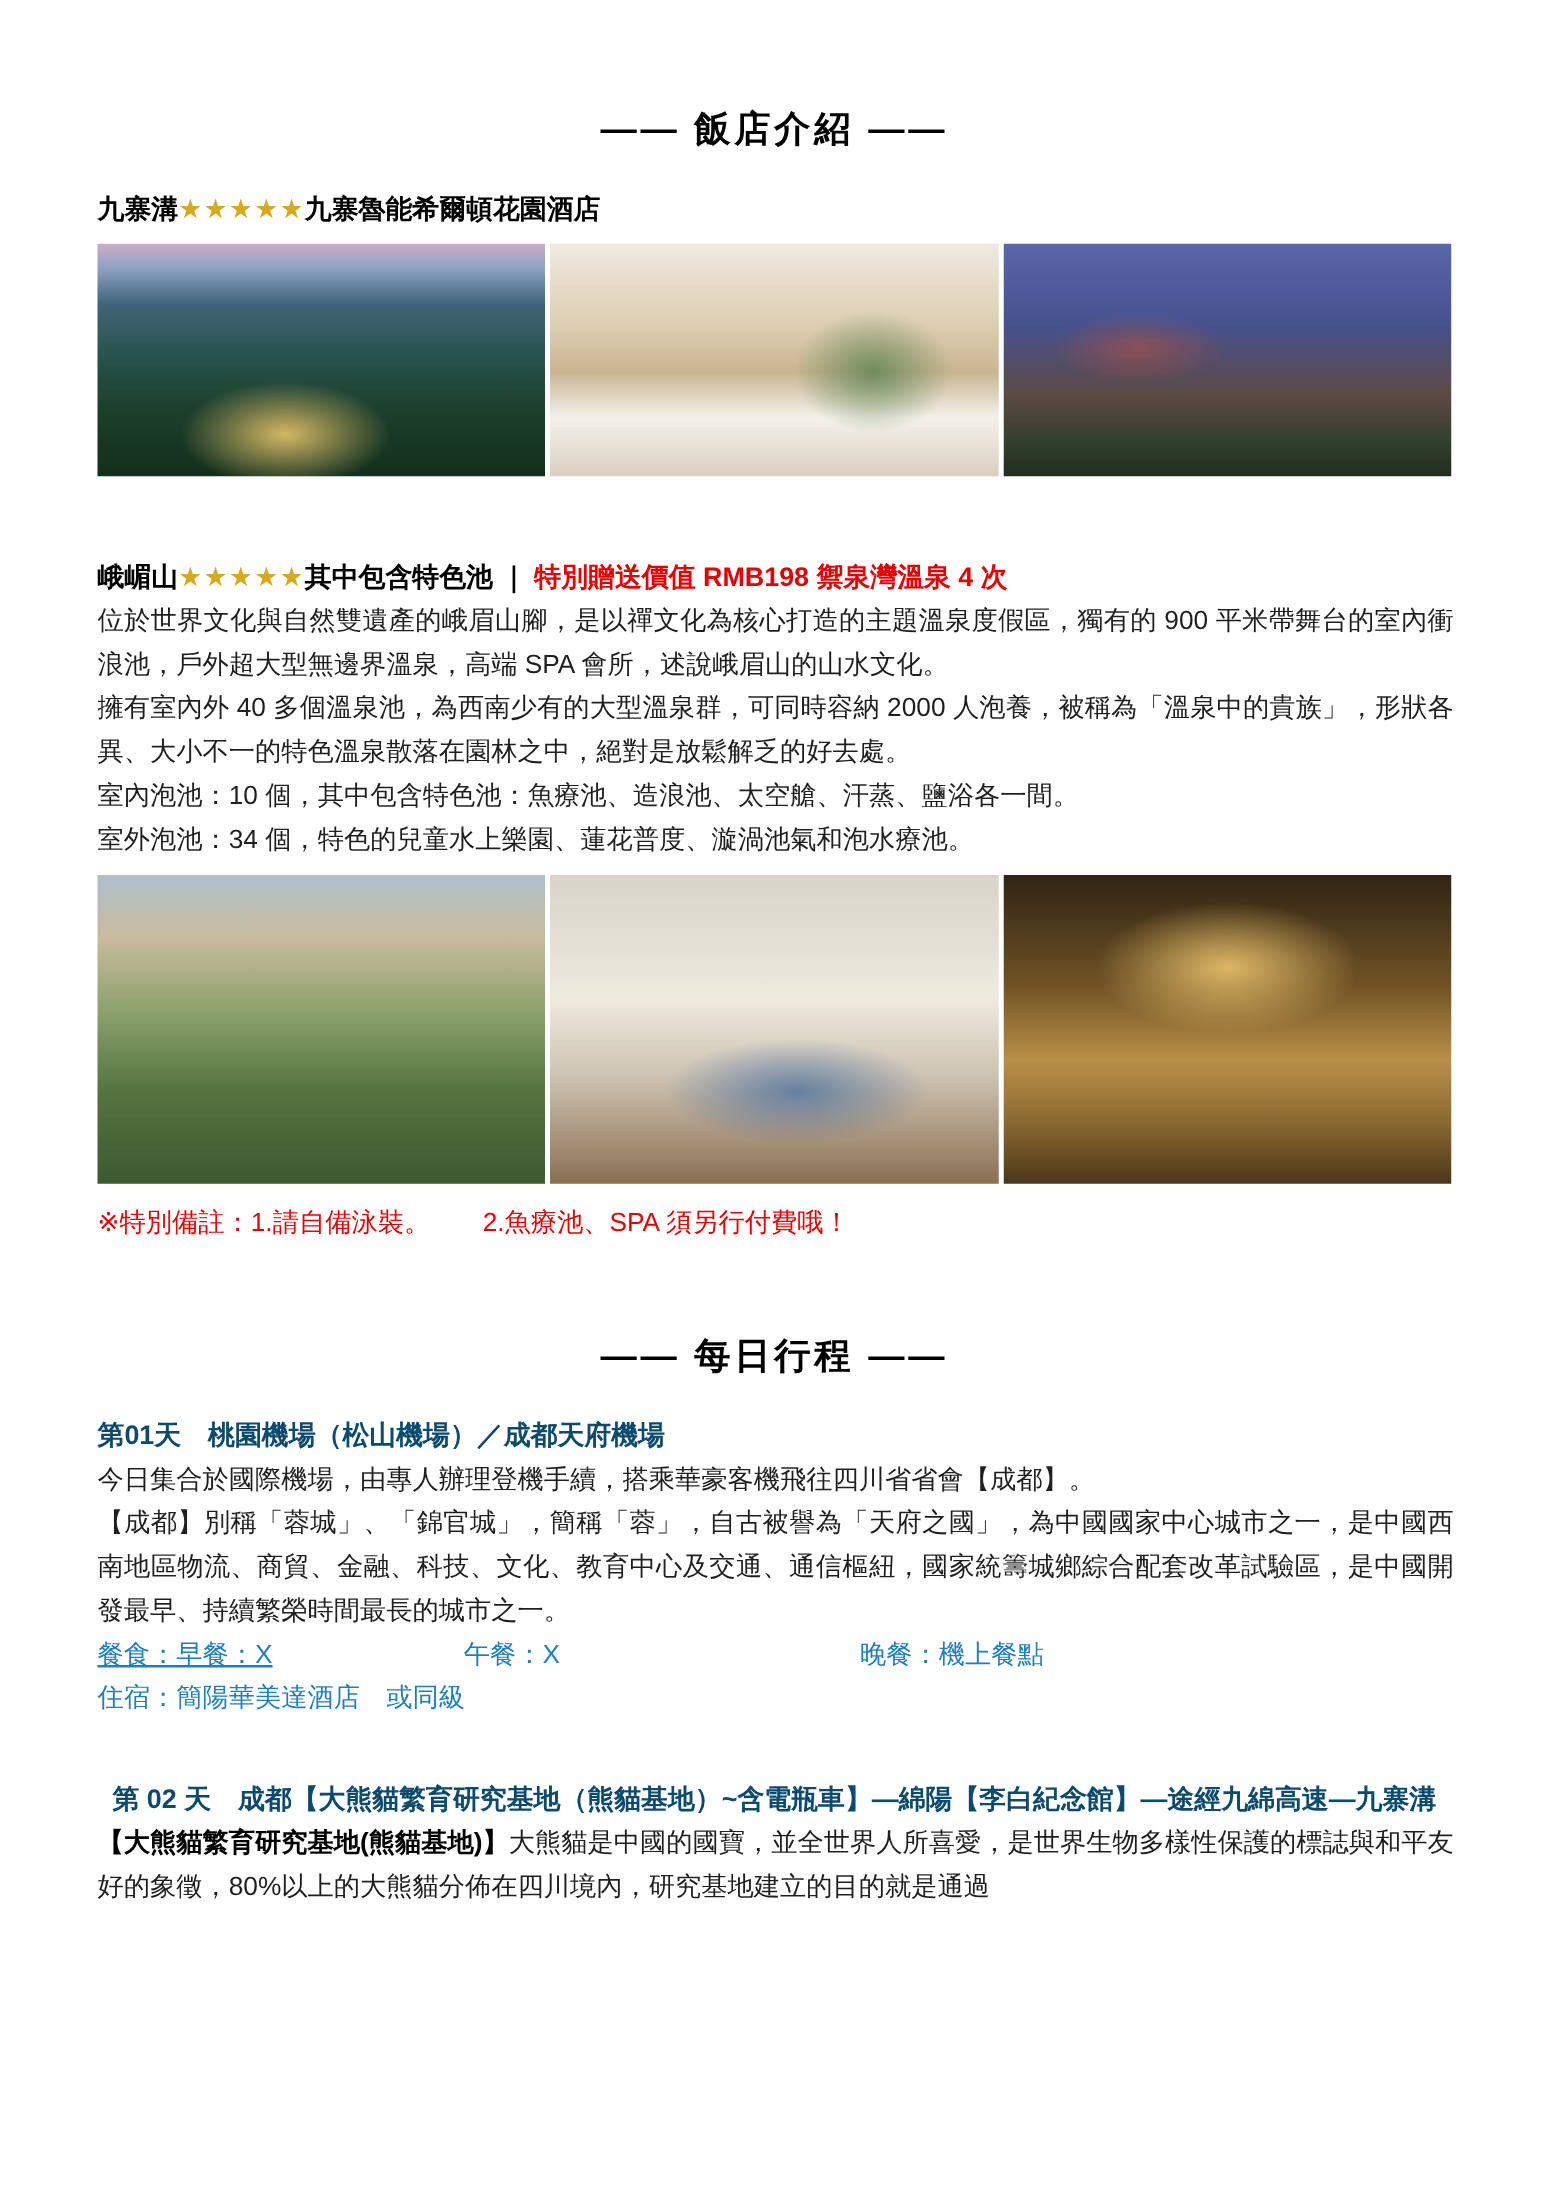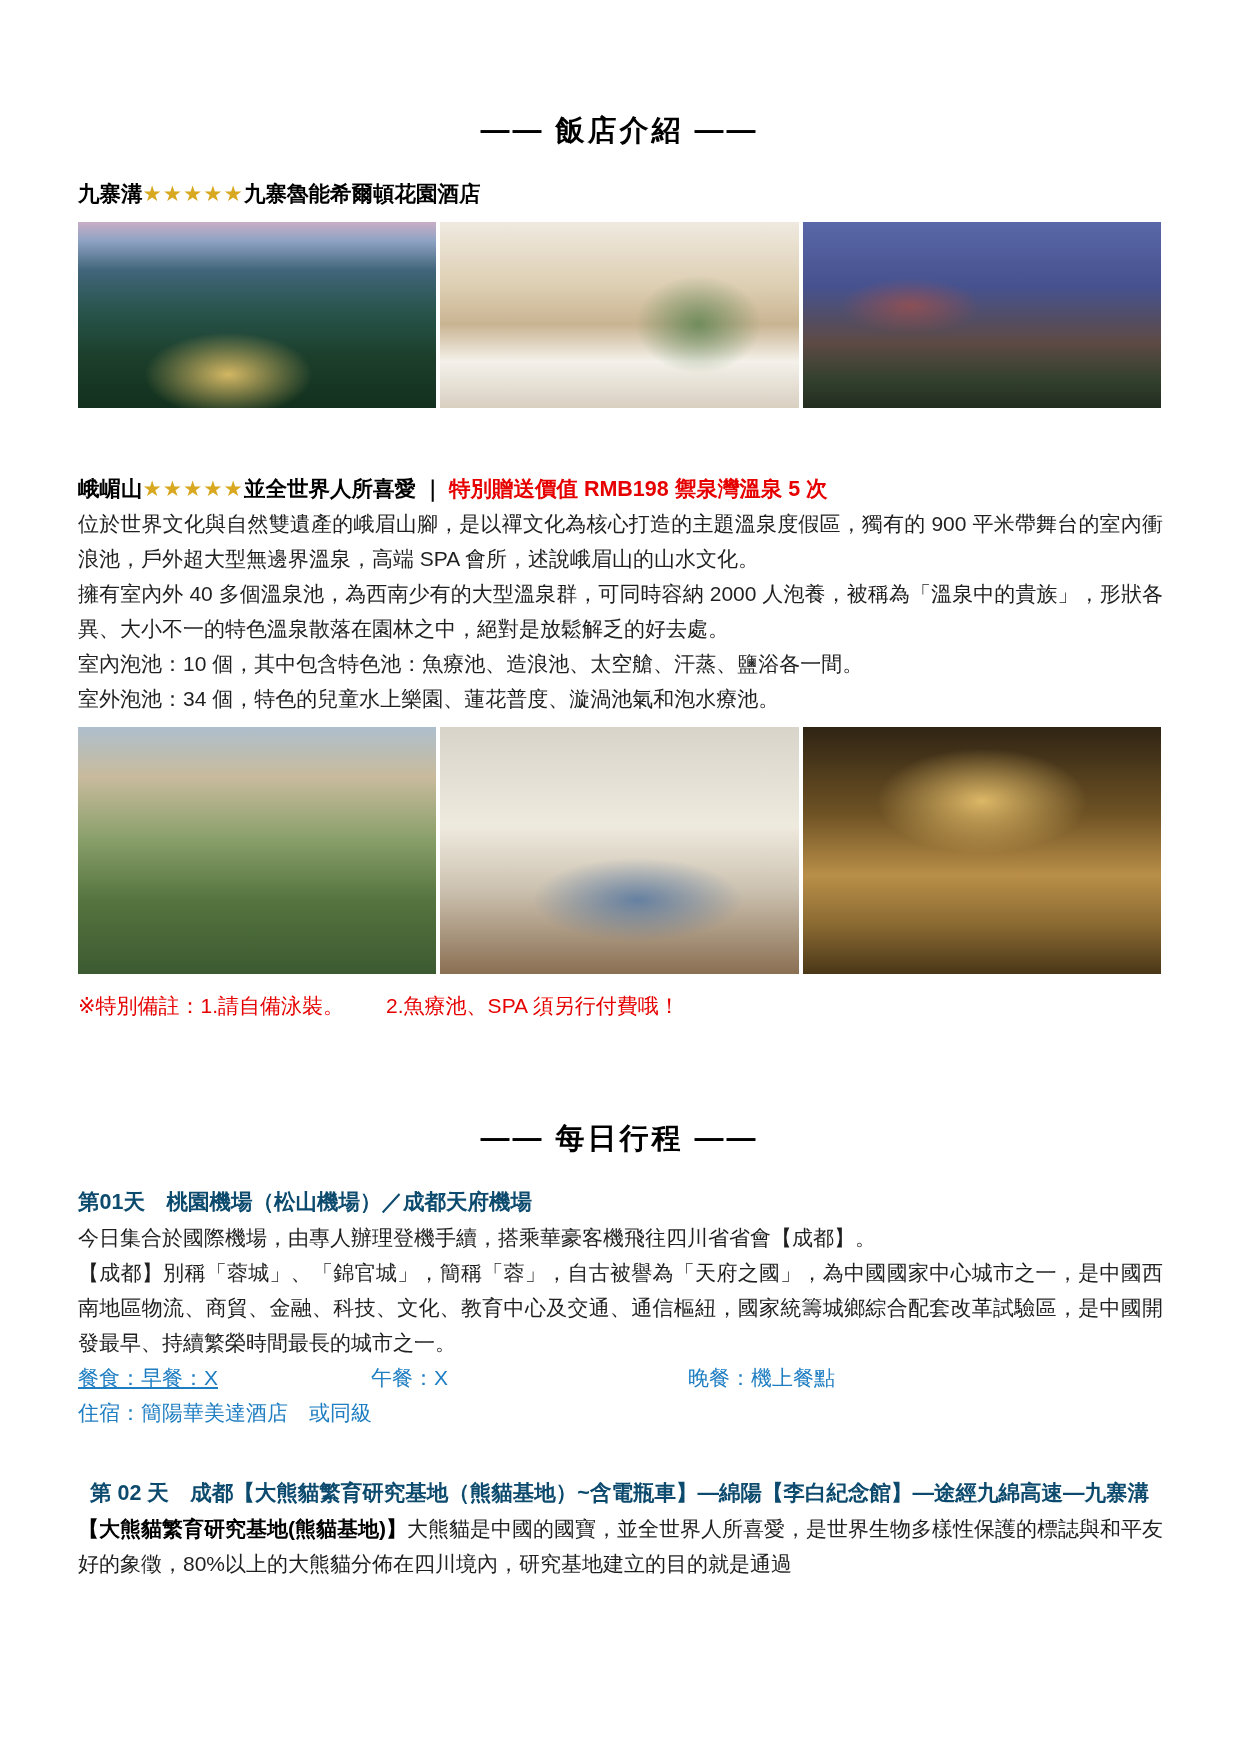--- a/index.html
+++ b/index.html
@@ -23,7 +23,6 @@
     color: #000000;
     letter-spacing: 3px;
     margin-bottom: 26px;
-    margin-top: 27px;
   }
   .hotel-heading {
     font-size: 21.5px;

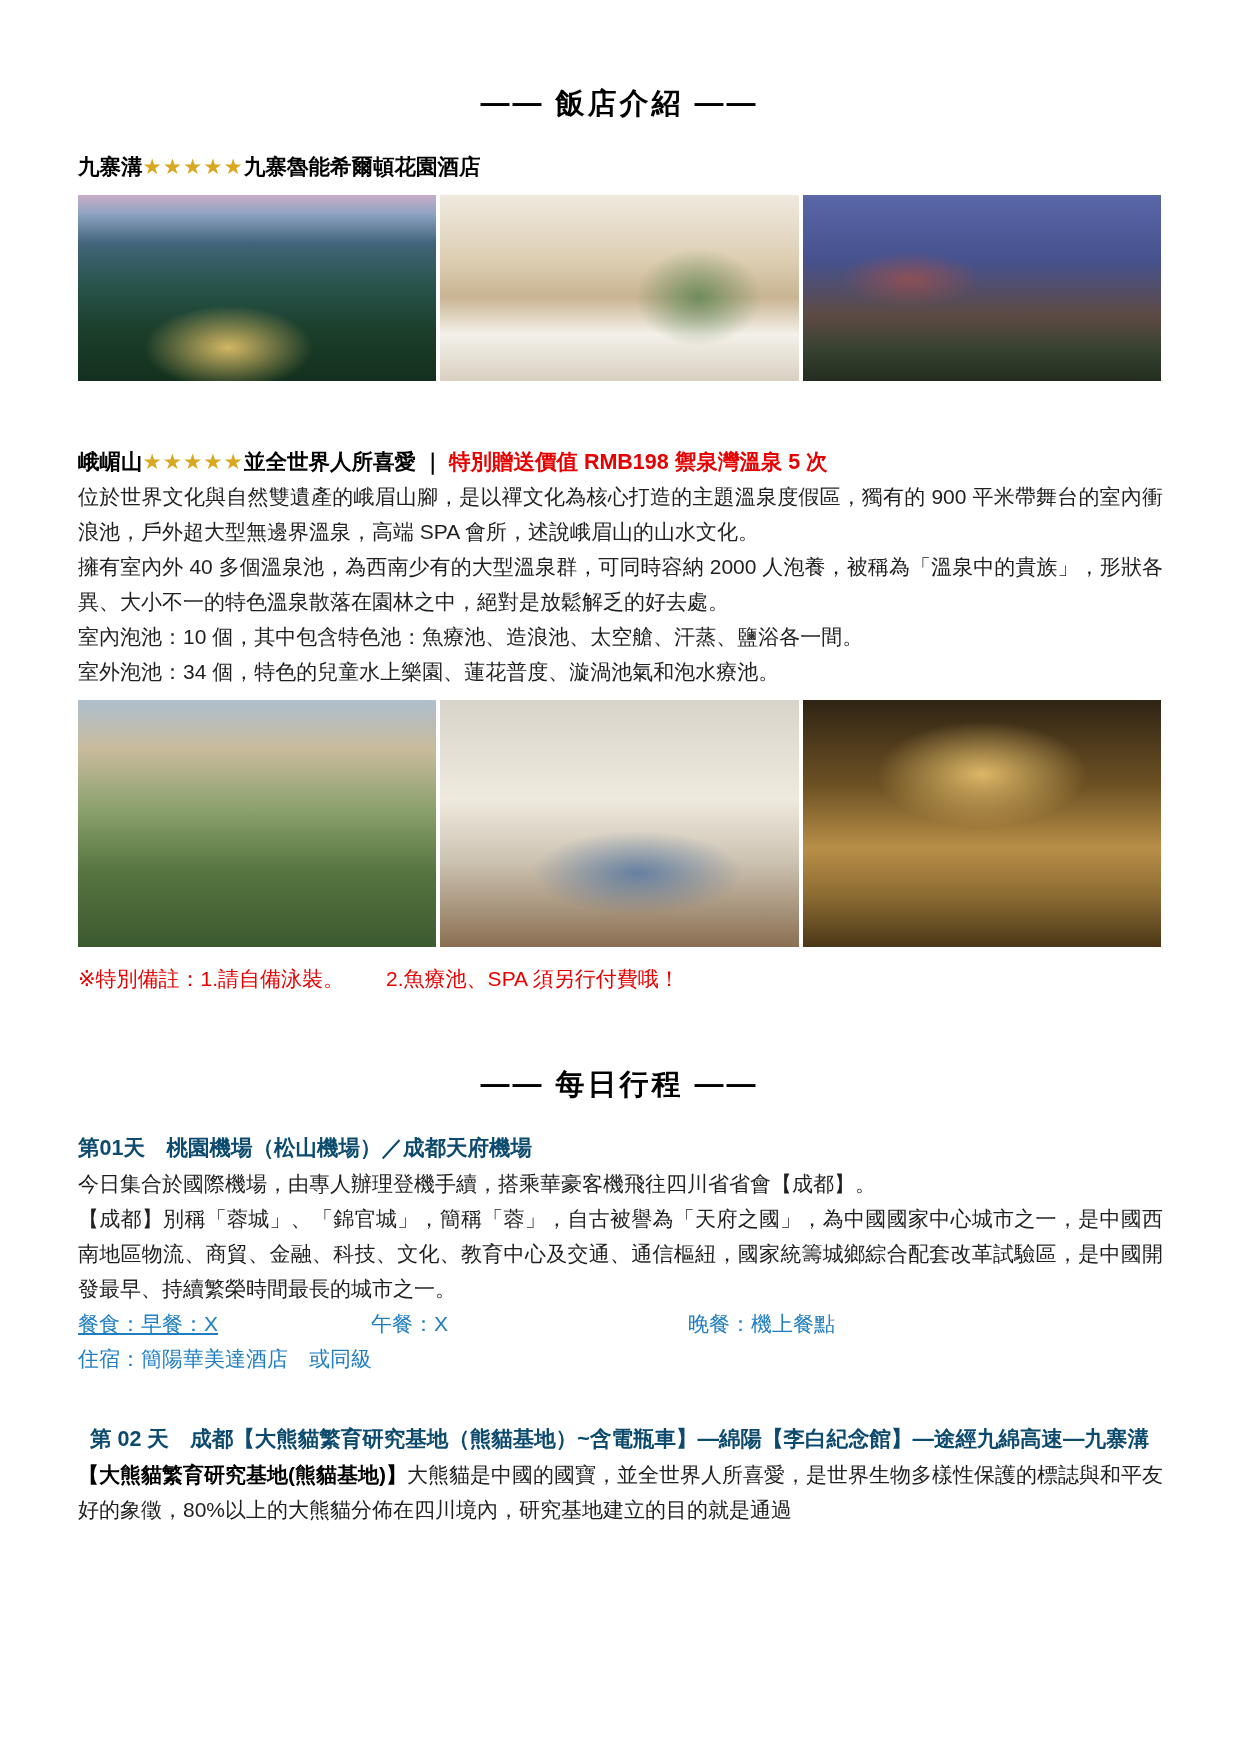--- a/index.html
+++ b/index.html
@@ -131,7 +131,7 @@
   <div class="gap-before-h2"></div>
 
   <div class="hotel-heading">
-    <span>峨嵋山</span><span class="stars">★★★★★</span><span>並全世界人所喜愛</span><span class="sep-bar">｜</span><span class="promo-red">特別贈送價值 RMB198 禦泉灣溫泉 5 次</span>
+    <span>峨嵋山</span><span class="stars">★★★★★</span><span>其中包含特色池</span><span class="sep-bar">｜</span><span class="promo-red">特別贈送價值 RMB198 禦泉灣溫泉 5 次</span>
   </div>
   <div class="body-text h1-para">
     <p>位於世界文化與自然雙遺產的峨眉山腳，是以禪文化為核心打造的主題溫泉度假區，獨有的 900 平米帶舞台的室內衝浪池，戶外超大型無邊界溫泉，高端 SPA 會所，述說峨眉山的山水文化。</p>

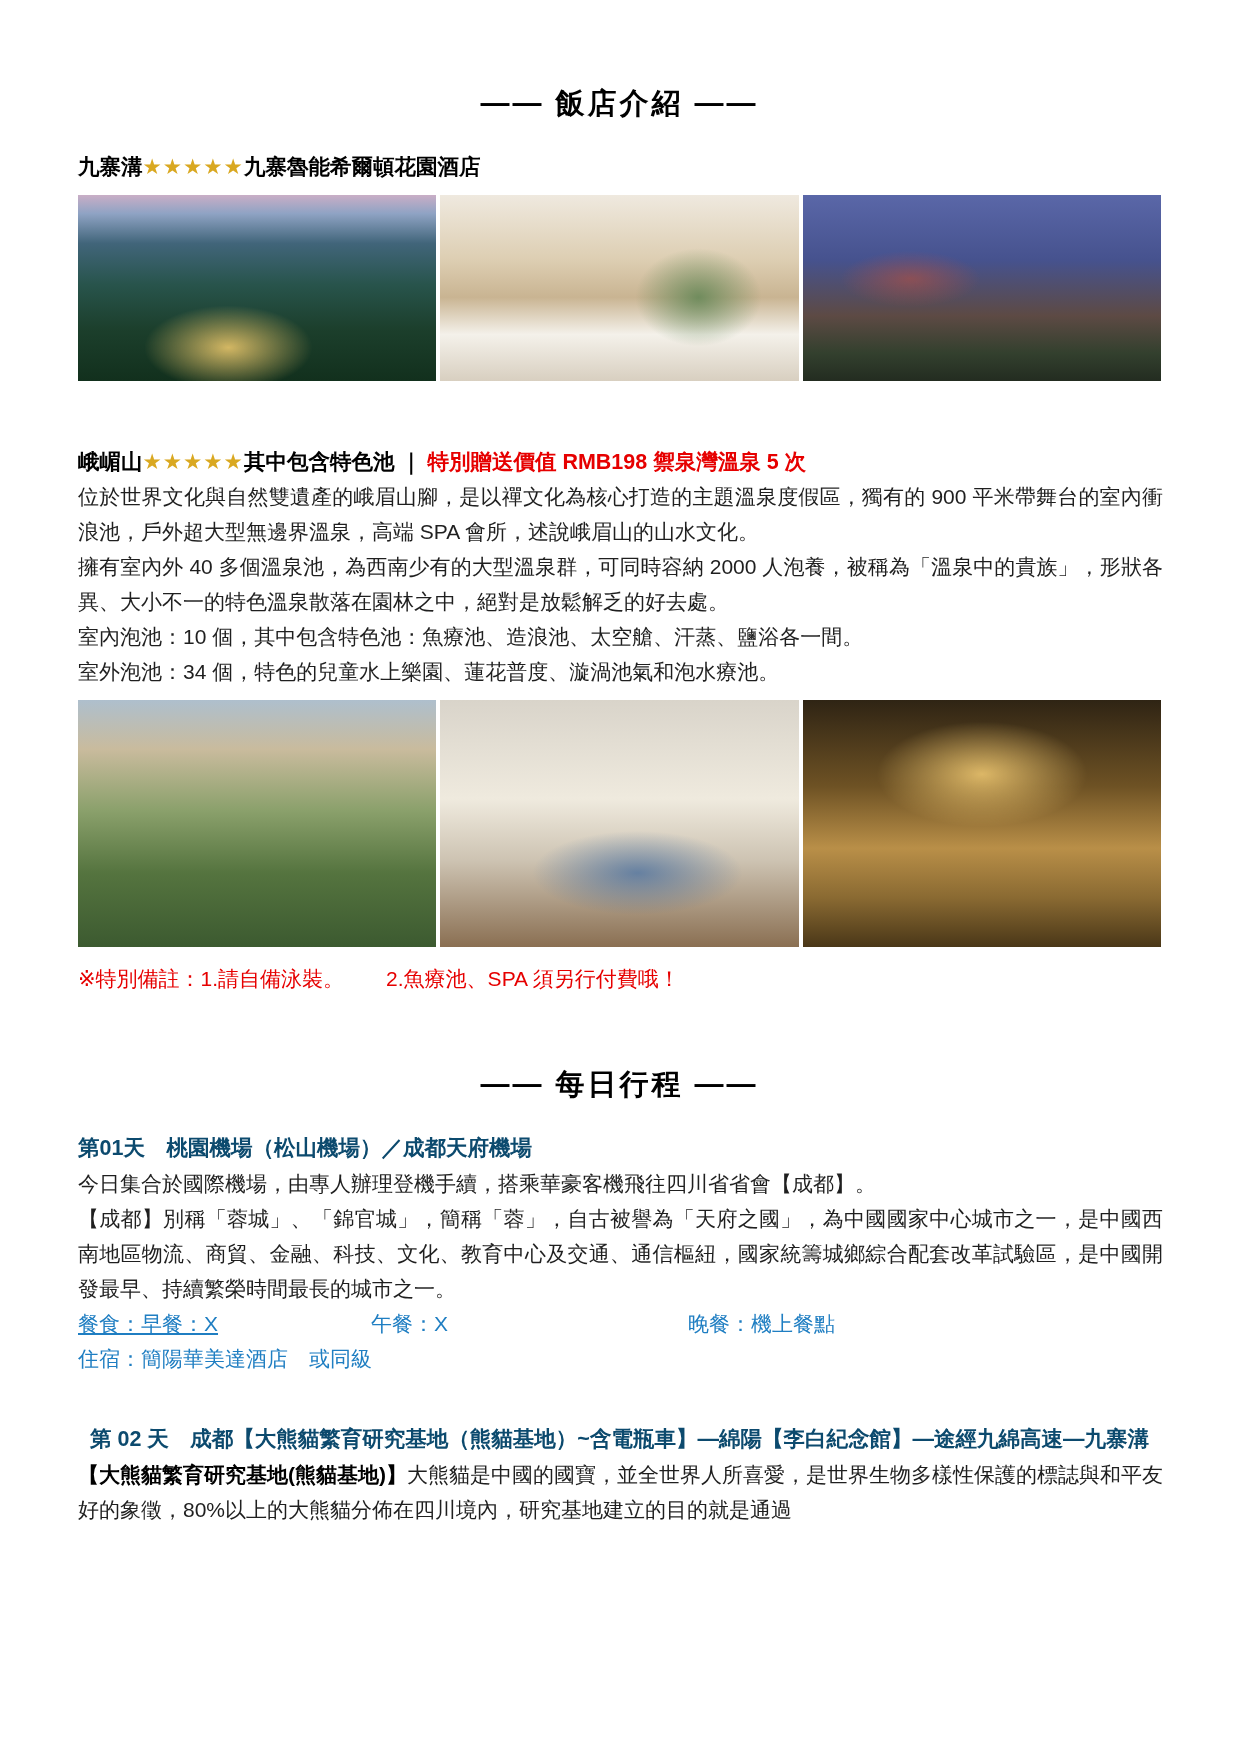--- a/index.html
+++ b/index.html
@@ -131,7 +131,7 @@
   <div class="gap-before-h2"></div>
 
   <div class="hotel-heading">
-    <span>峨嵋山</span><span class="stars">★★★★★</span><span>其中包含特色池</span><span class="sep-bar">｜</span><span class="promo-red">特別贈送價值 RMB198 禦泉灣溫泉 5 次</span>
+    <span>峨嵋山</span><span class="stars">★★★★★</span><span>其中包含特色池</span><span class="sep-bar">｜</span><span class="promo-red">特別贈送價值 RMB198 禦泉灣溫泉 4 次</span>
   </div>
   <div class="body-text h1-para">
     <p>位於世界文化與自然雙遺產的峨眉山腳，是以禪文化為核心打造的主題溫泉度假區，獨有的 900 平米帶舞台的室內衝浪池，戶外超大型無邊界溫泉，高端 SPA 會所，述說峨眉山的山水文化。</p>

